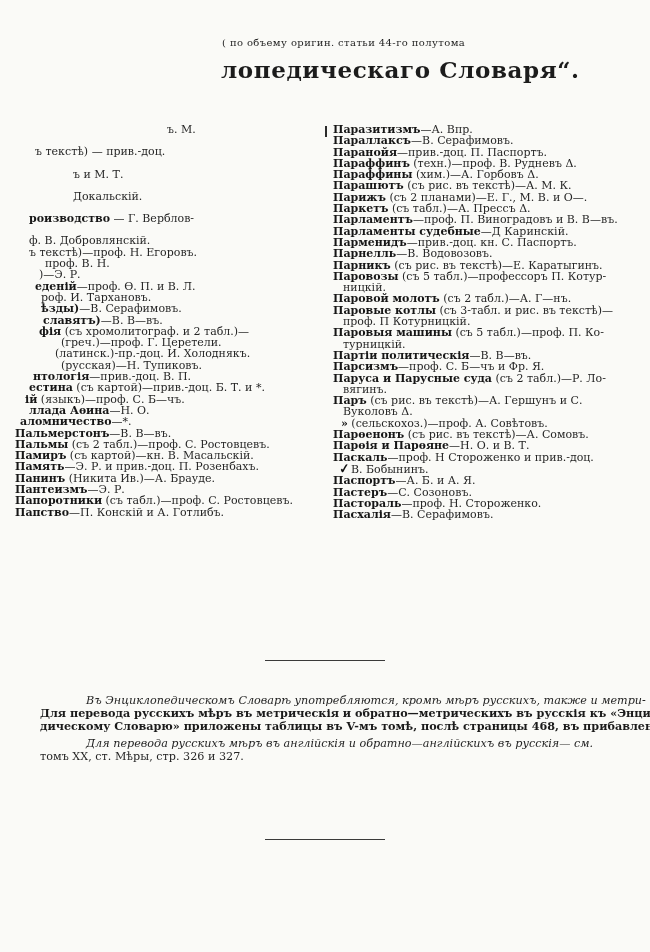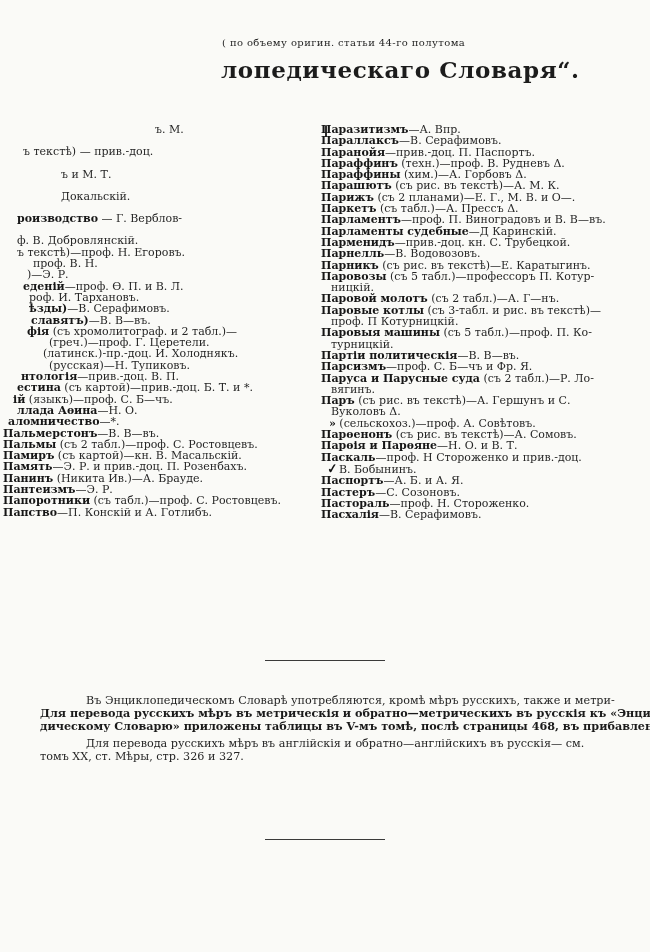--- a/index.html
+++ b/index.html
@@ -24,7 +24,7 @@
     white-space:nowrap;color:#1c1c1c;
   }
   .columns{
-    position:absolute;top:124px;left:3px;width:624px;
+    position:absolute;top:124px;left:15px;width:624px;
     display:flex;
   }
   .col{font-size:11px;line-height:11.3px;}

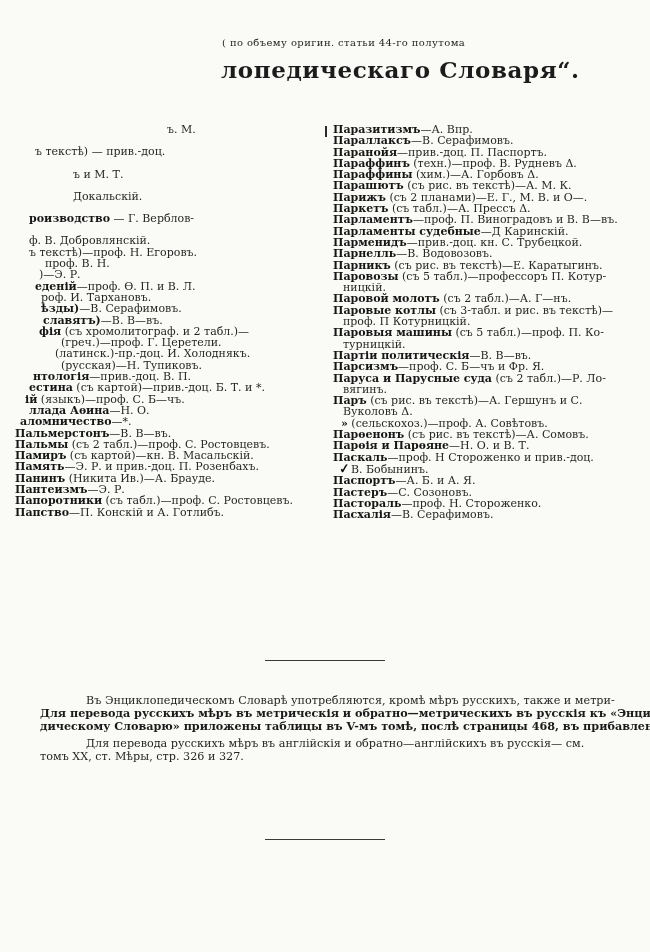--- a/index.html
+++ b/index.html
@@ -110,7 +110,7 @@
         <div class="entry"><span class="term">Паркетъ</span><span> (съ табл.)—А. Прессъ Δ.</span></div>
         <div class="entry"><span class="term">Парламентъ</span><span>—проф. П. Виноградовъ и В. В—въ.</span></div>
         <div class="entry"><span class="term">Парламенты судебные</span><span>—Д Каринскій.</span></div>
-        <div class="entry"><span class="term">Парменидъ</span><span>—прив.-доц. кн. С. Трубецкой.</span></div>
+        <div class="entry"><span class="term">Парменидъ</span><span>—прив.-доц. кн. С. Паспортъ.</span></div>
         <div class="entry"><span class="term">Парнелль</span><span>—В. Водовозовъ.</span></div>
         <div class="entry"><span class="term">Парникъ</span><span> (съ рис. въ текстѣ)—Е. Каратыгинъ.</span></div>
         <div class="entry"><span class="term">Паровозы</span><span> (съ 5 табл.)—профессоръ П. Котур-</span></div>

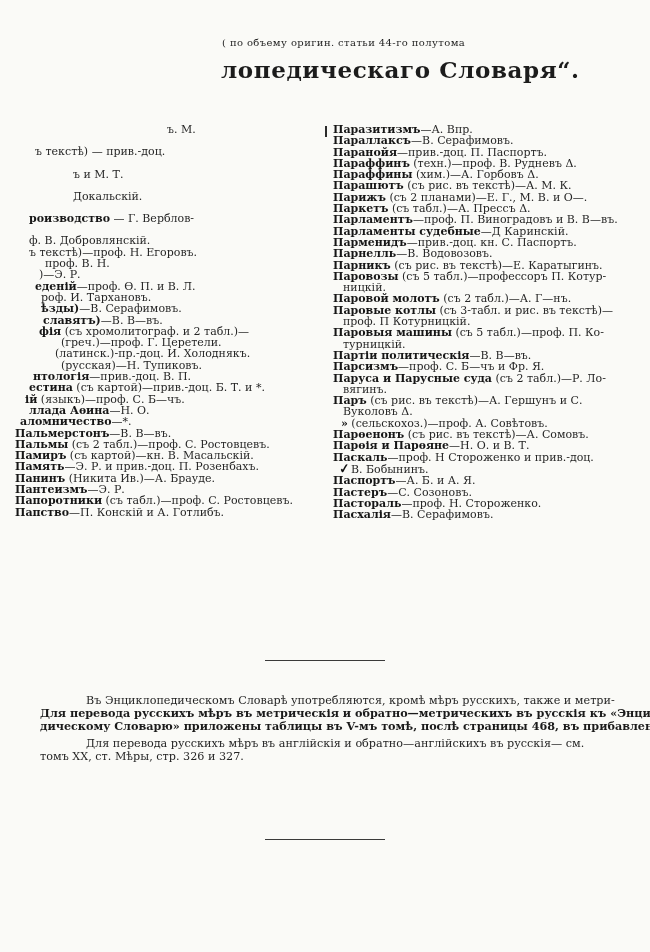--- a/index.html
+++ b/index.html
@@ -51,7 +51,7 @@
     font-size:11.2px;line-height:13px;color:#242424;
   }
   .note-line{white-space:nowrap;}
-  .note-line.first{padding-left:46px;}
+  .note-line.first{padding-left:46px;font-style:italic;}
   .note-line.gap{margin-top:4px;}
   .note-line.bold{font-weight:700;color:#1a1a1a;}
 </style>

